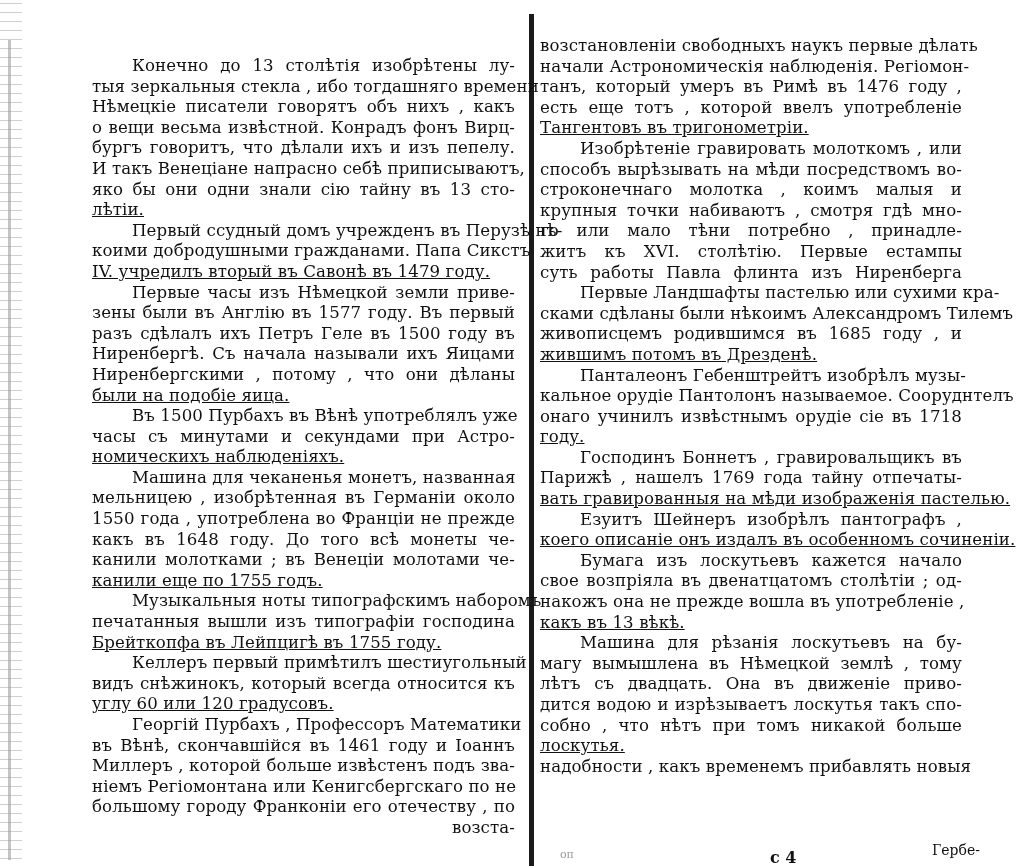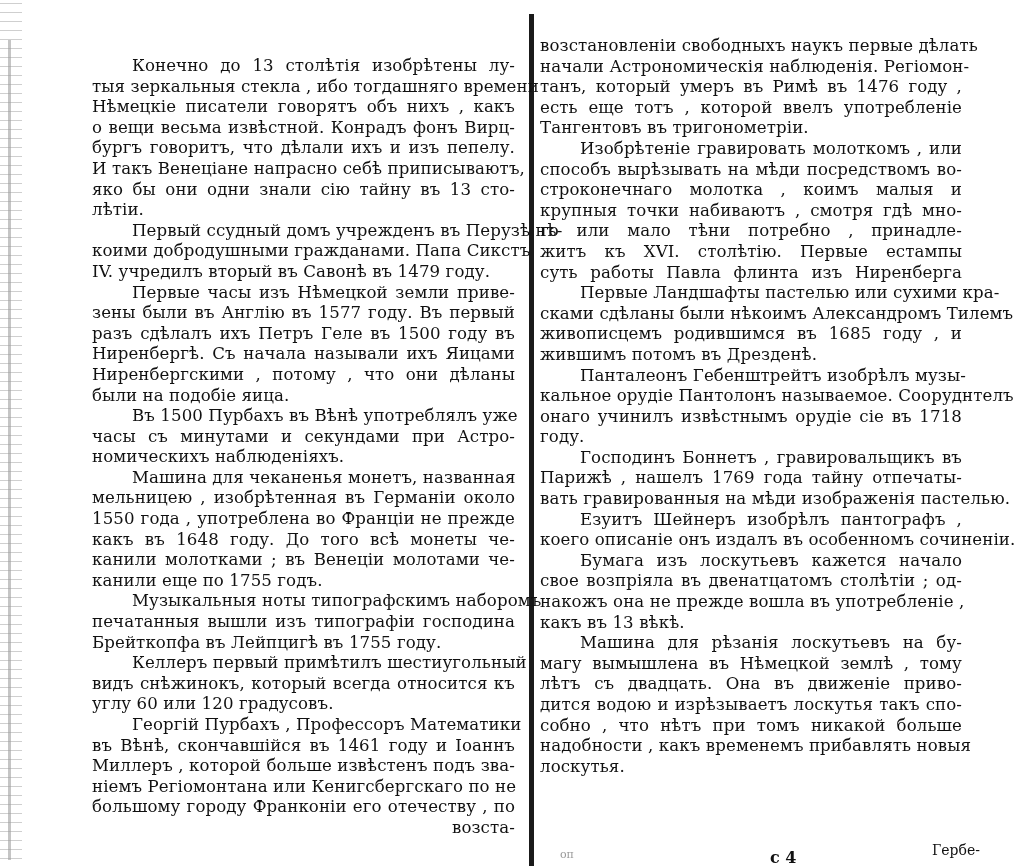--- a/index.html
+++ b/index.html
@@ -13,7 +13,7 @@
   .page.left{left:92px;width:423px;}
   .page.right{left:540px;width:422px;top:36px;}
   .line{display:block;white-space:nowrap;text-align:justify;text-align-last:justify;height:20.6px;overflow:visible;}
-  .line.last{text-align-last:left;}
+  .line.last{text-align-last:left;text-decoration:underline;}
   .line.indent{padding-left:40px;}
   .line.right-align{text-align:right;text-align-last:right;}
   .footer-row{position:absolute;left:560px;top:816px;width:420px;height:20px;font-size:16px;margin-top:32px;}

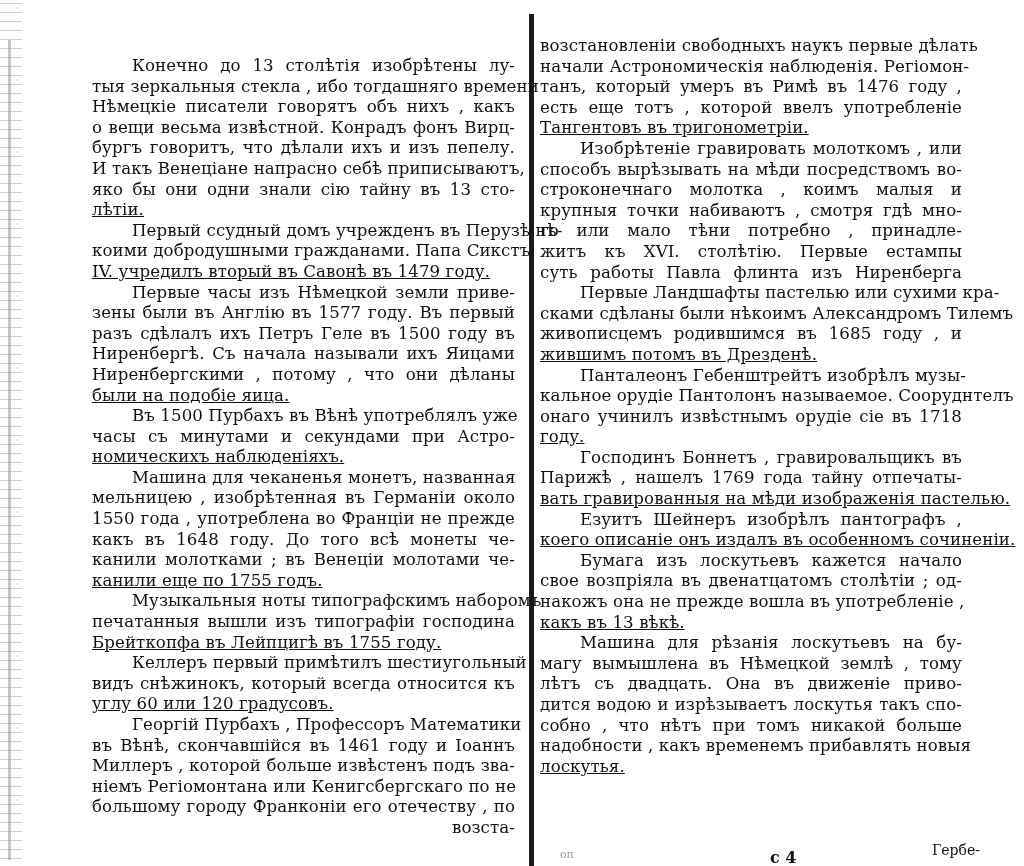--- a/index.html
+++ b/index.html
@@ -102,8 +102,8 @@
     <span class="line">лѣтъ съ двадцать. Она въ движеніе приво-</span>
     <span class="line">дится водою и изрѣзываетъ лоскутья такъ спо-</span>
     <span class="line">собно , что нѣтъ при томъ никакой больше</span>
+    <span class="line last">лоскутья.</span>
     <span class="line">надобности , какъ временемъ прибавлять новыя</span>
-    <span class="line last">лоскутья.</span>
   </div>
 
 <div class="footer-row">

